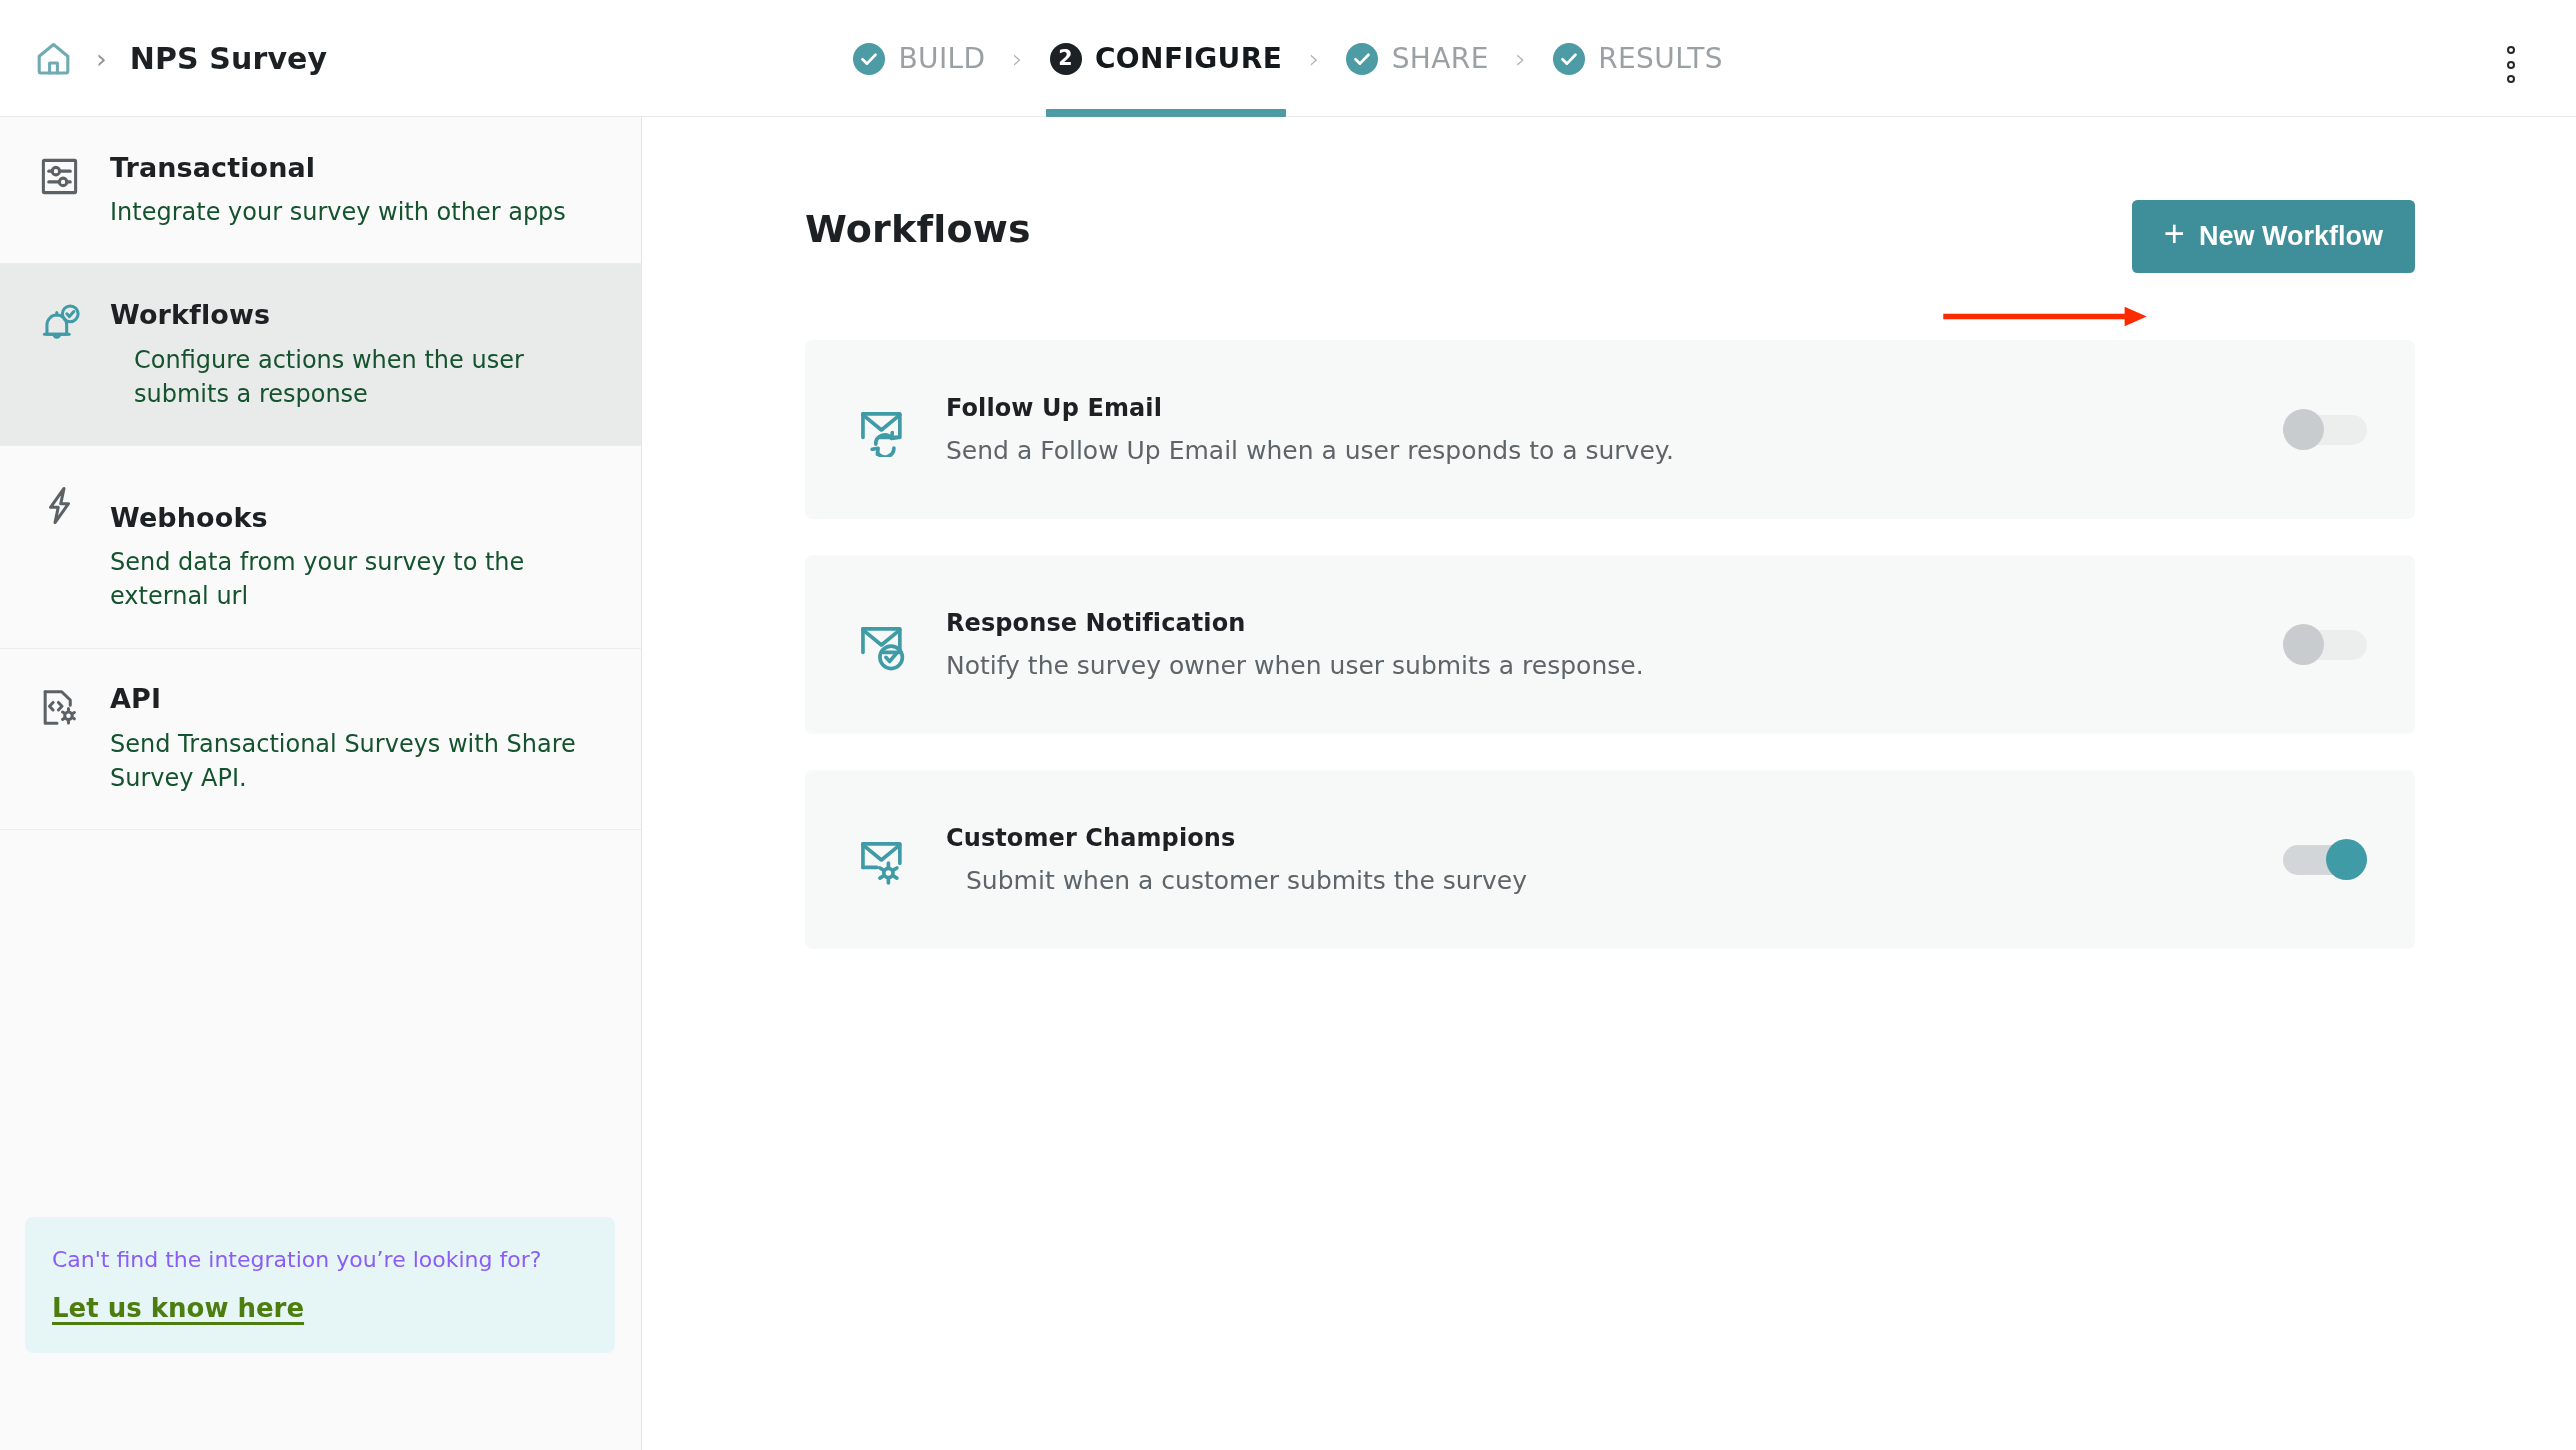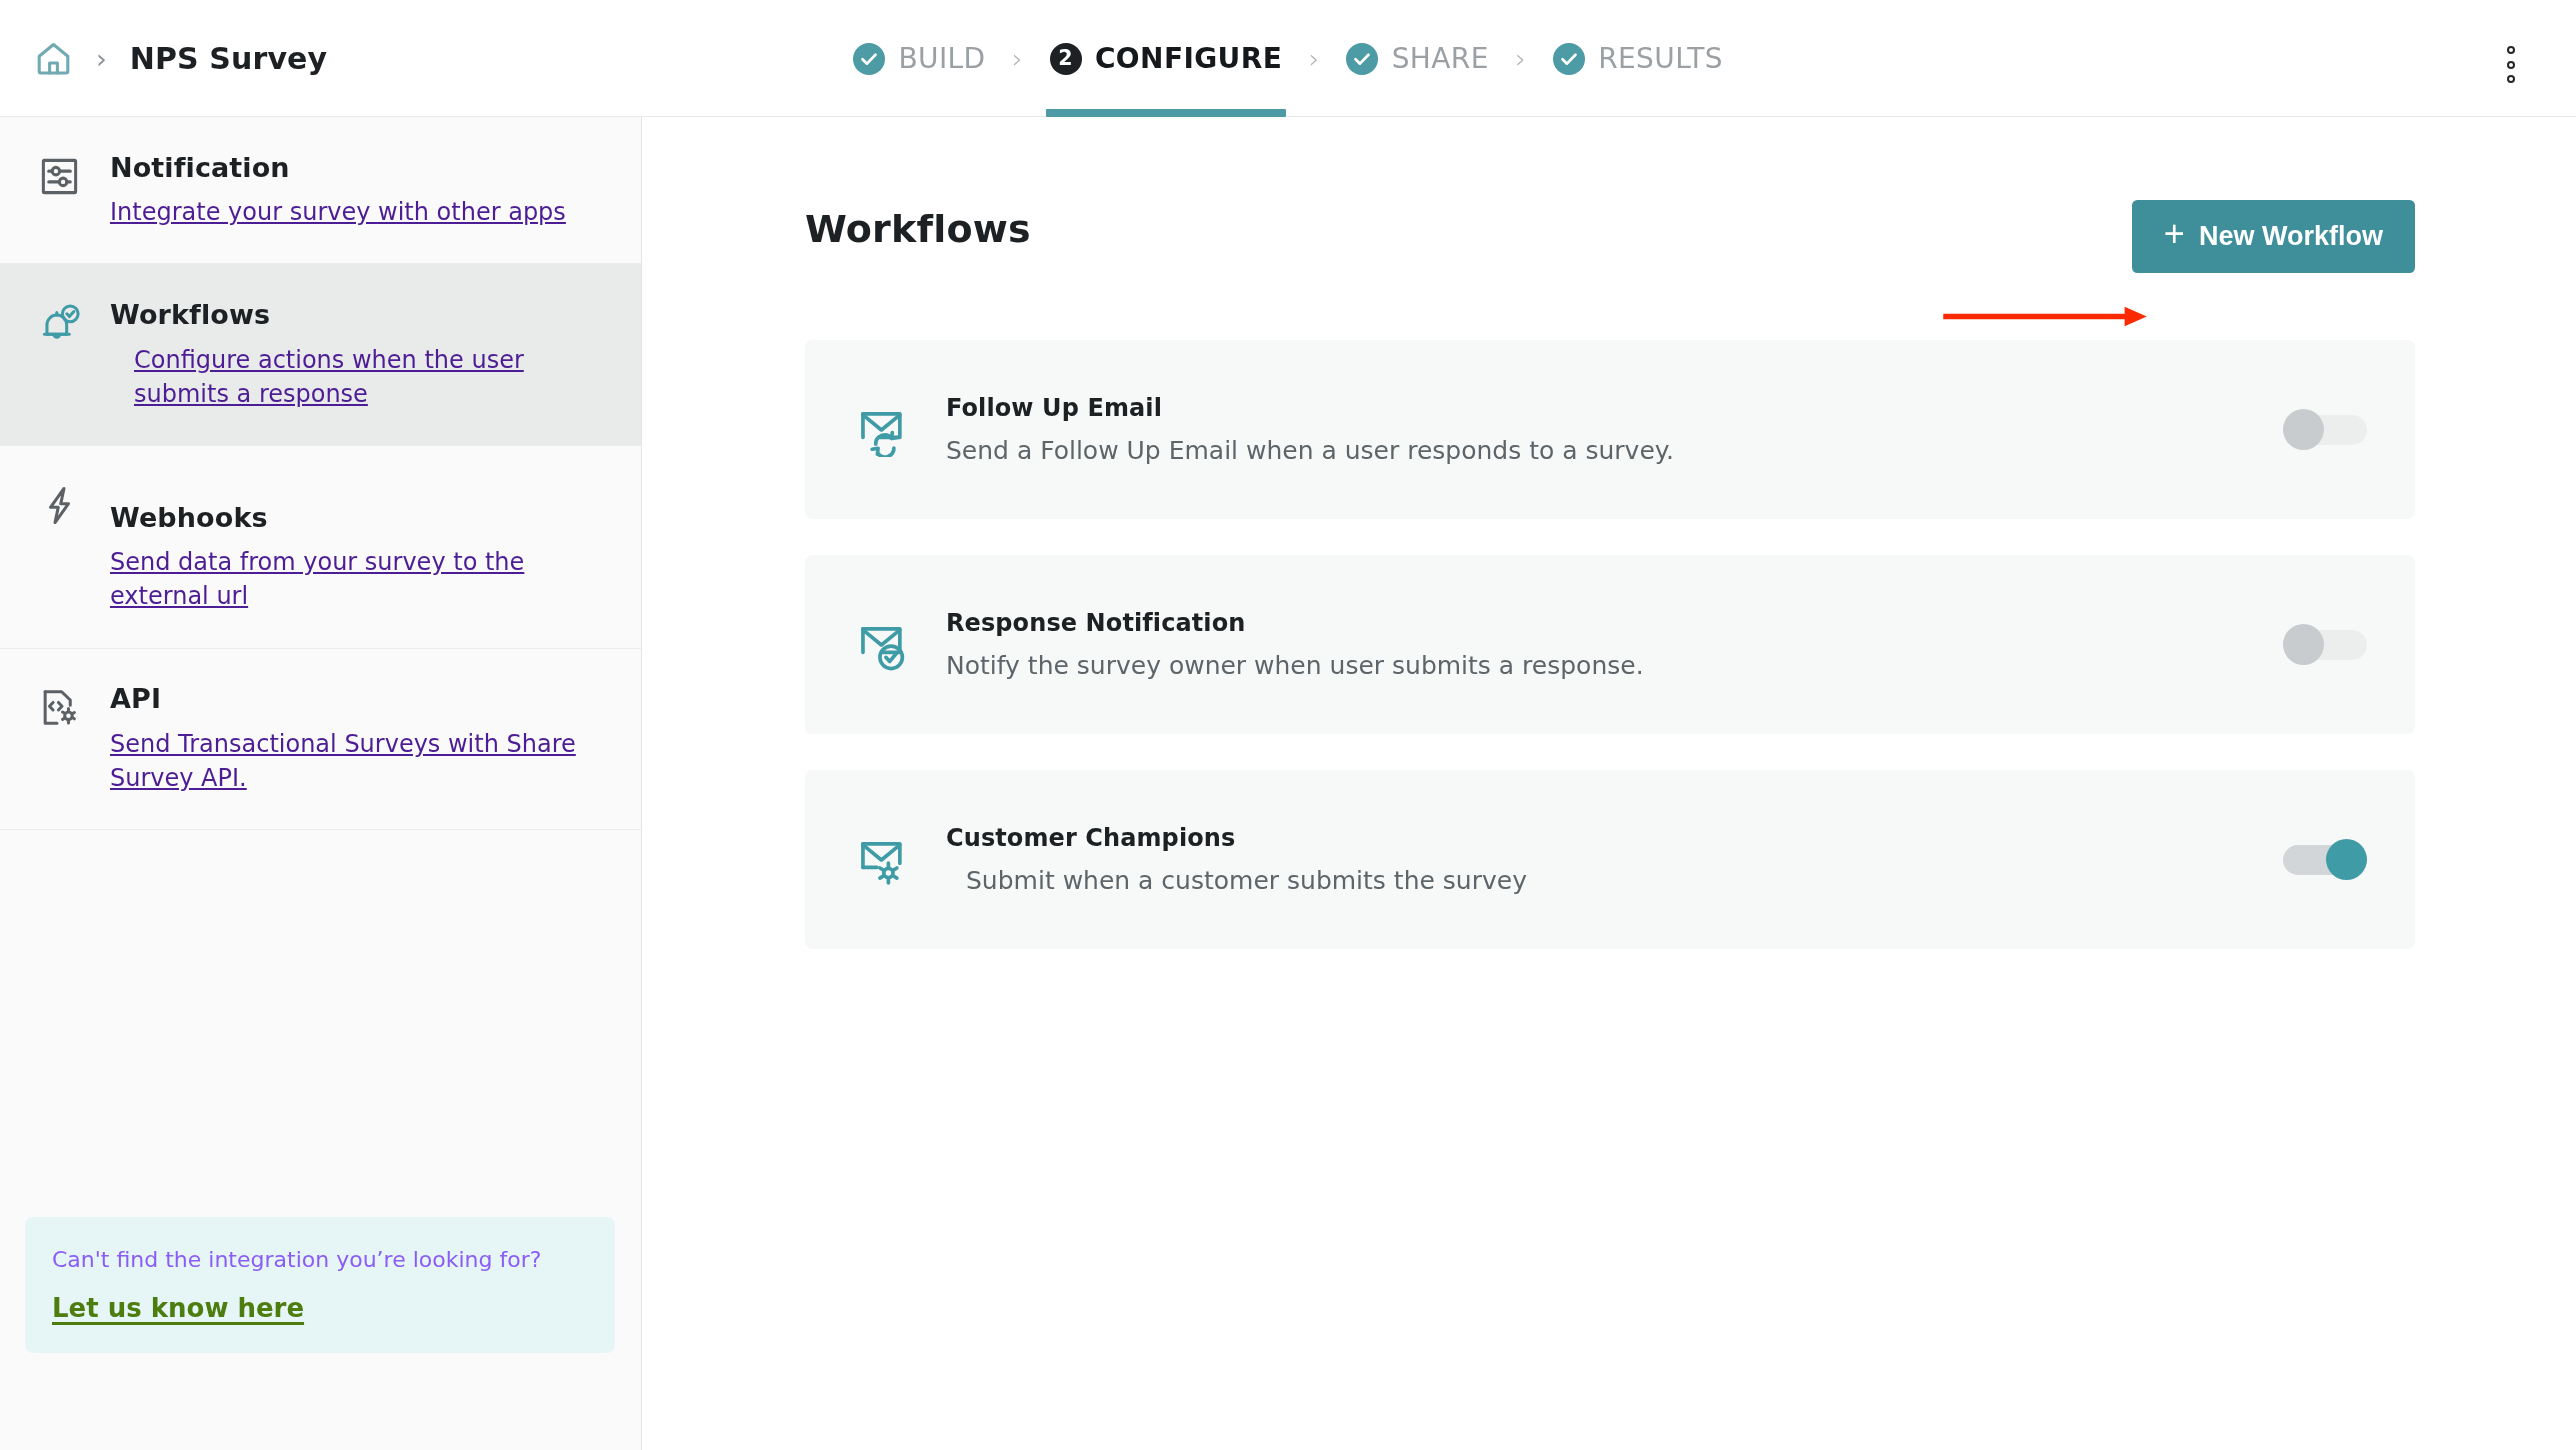--- a/index.html
+++ b/index.html
@@ -253,7 +253,7 @@
       </svg>
     </span>
     <span class="side-txt">
-      <span class="side-title" style="display: block;">Notification</span>
+      <span class="side-title" style="display: block;">Transactional</span>
       <span class="side-desc" style="display: block;">Integrate your survey with other apps</span>
     </span>
   </div>

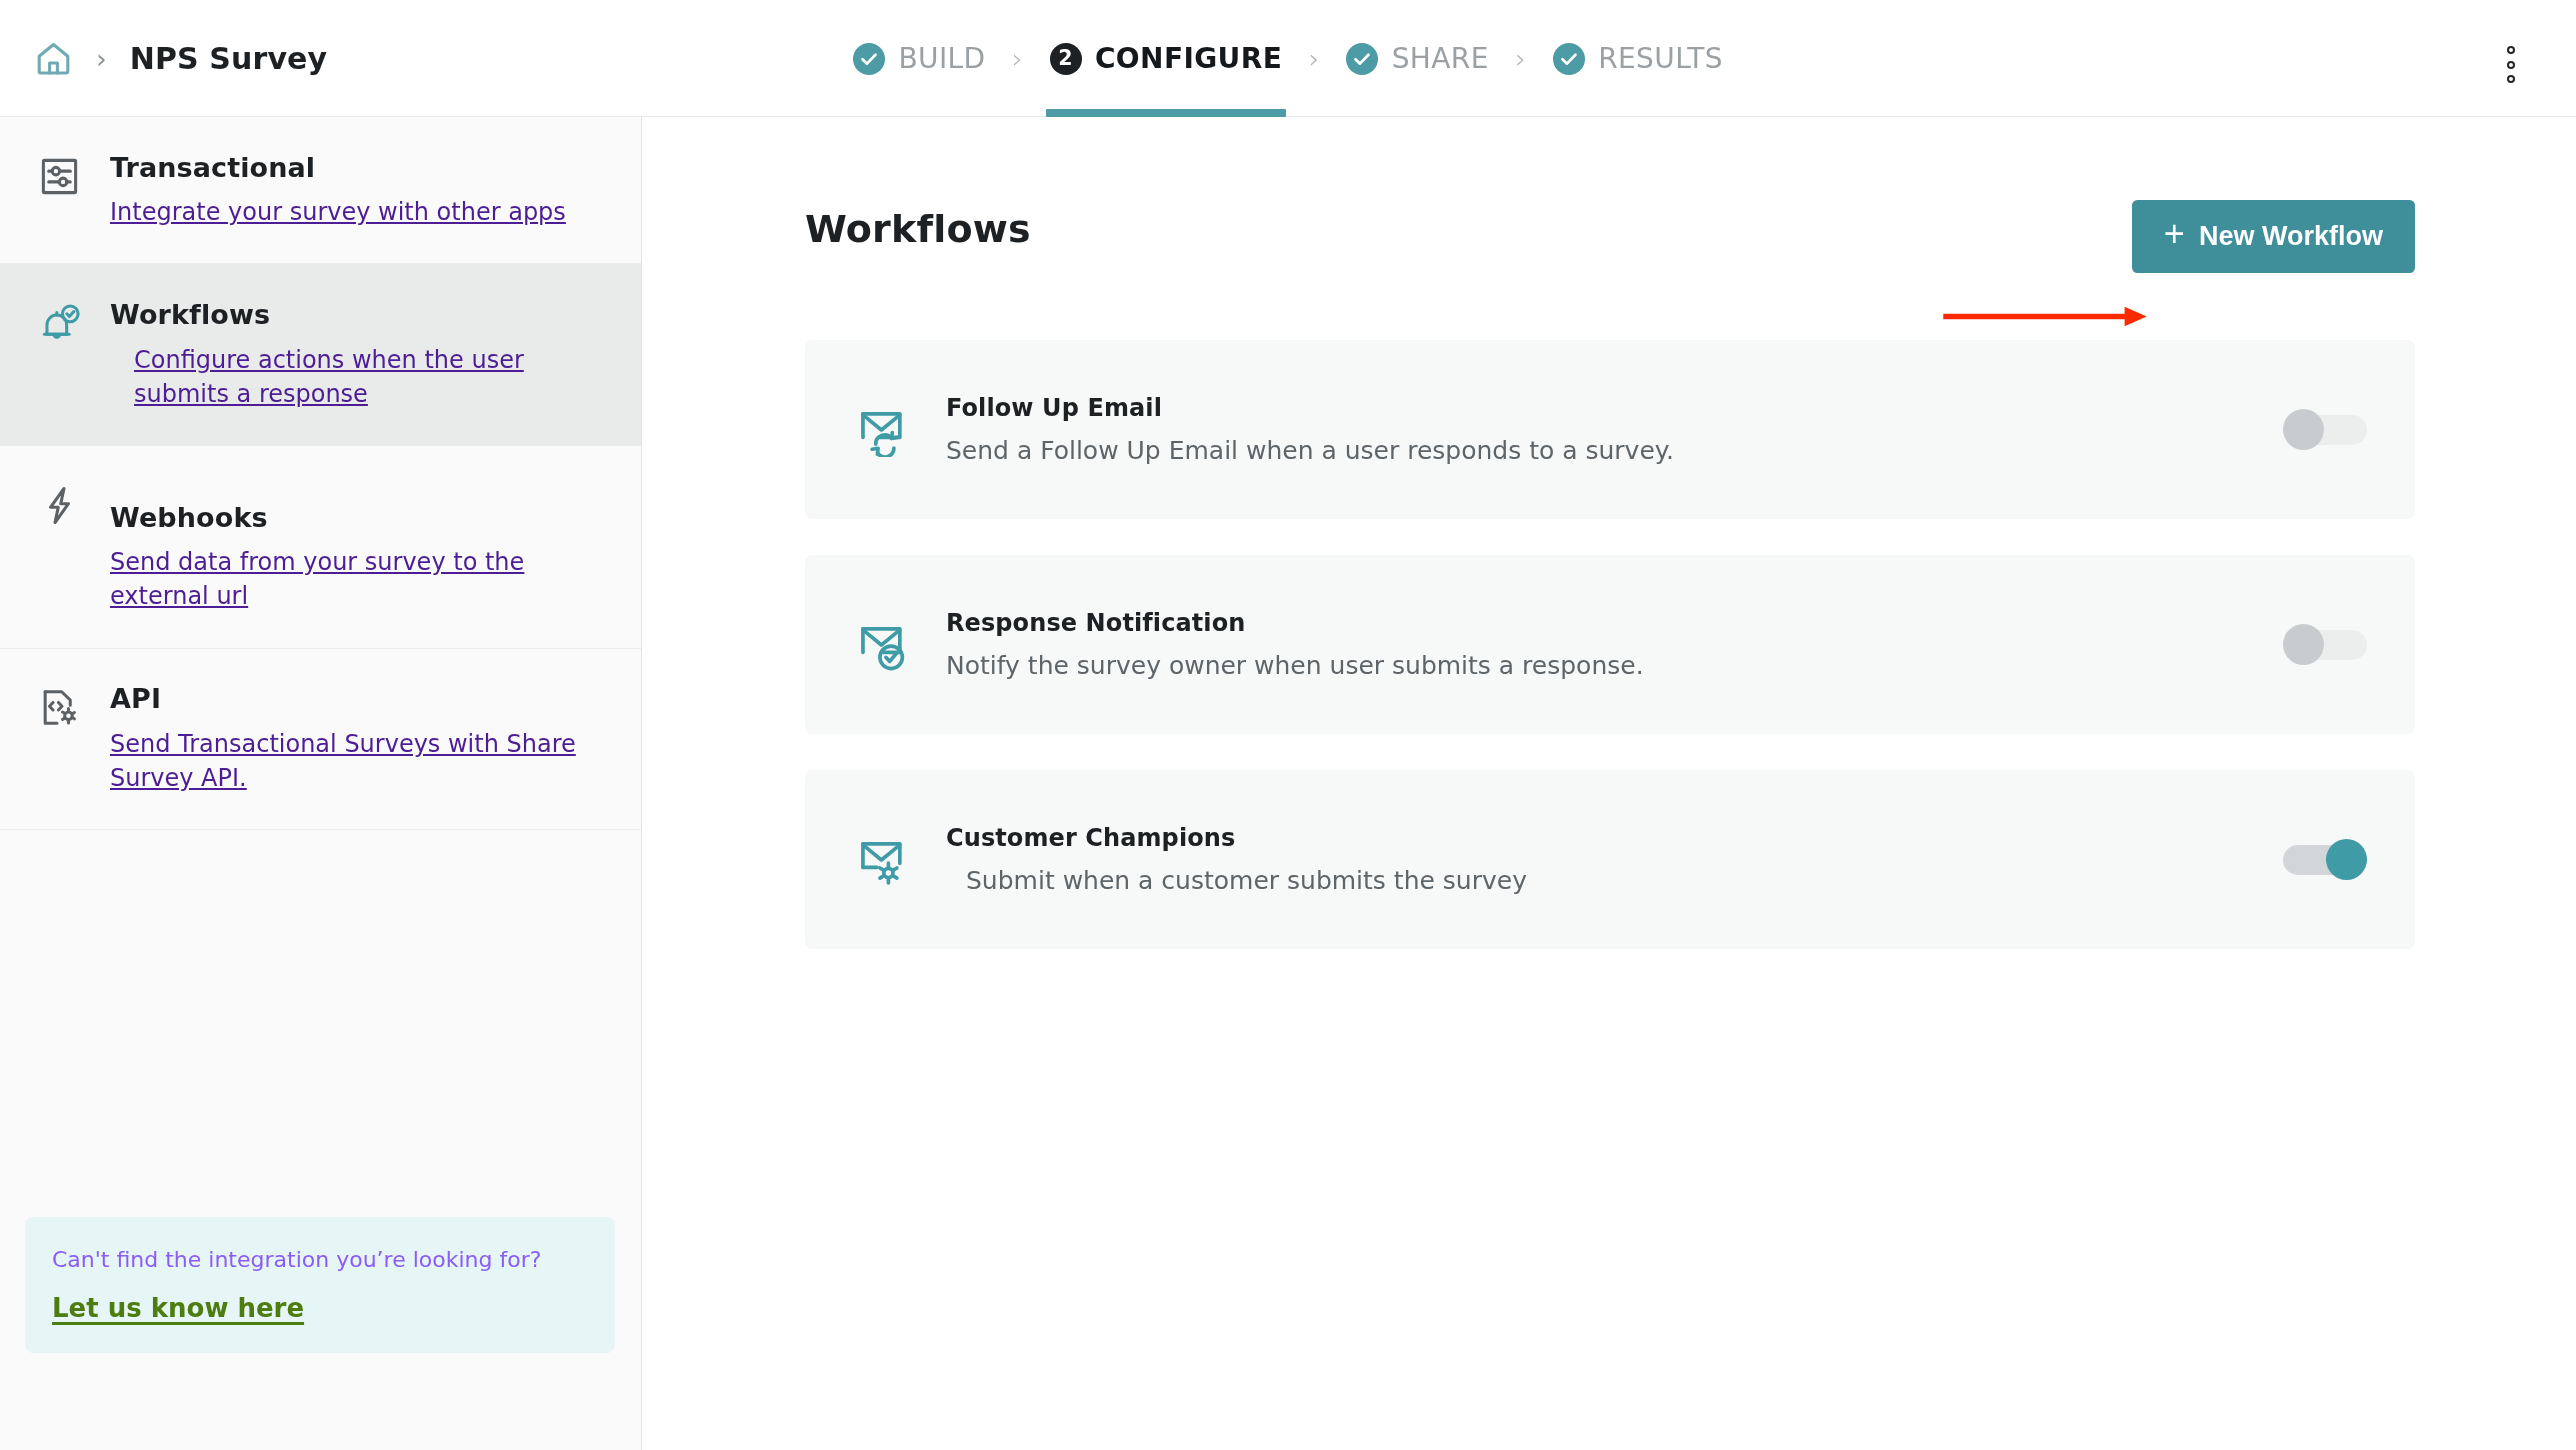--- a/index.html
+++ b/index.html
@@ -91,9 +91,8 @@
     letter-spacing: 0.1px; margin-bottom: 12.5px;
   }
   .side-desc {
-    font-size: 24px; color: #4c1d95; line-height: 1.42; font-weight: 400;
+    font-size: 24px; color: #14532d; line-height: 1.42; font-weight: 400;
     max-width: 501px;
-    text-decoration: underline;
   }
 
   .help-box {

